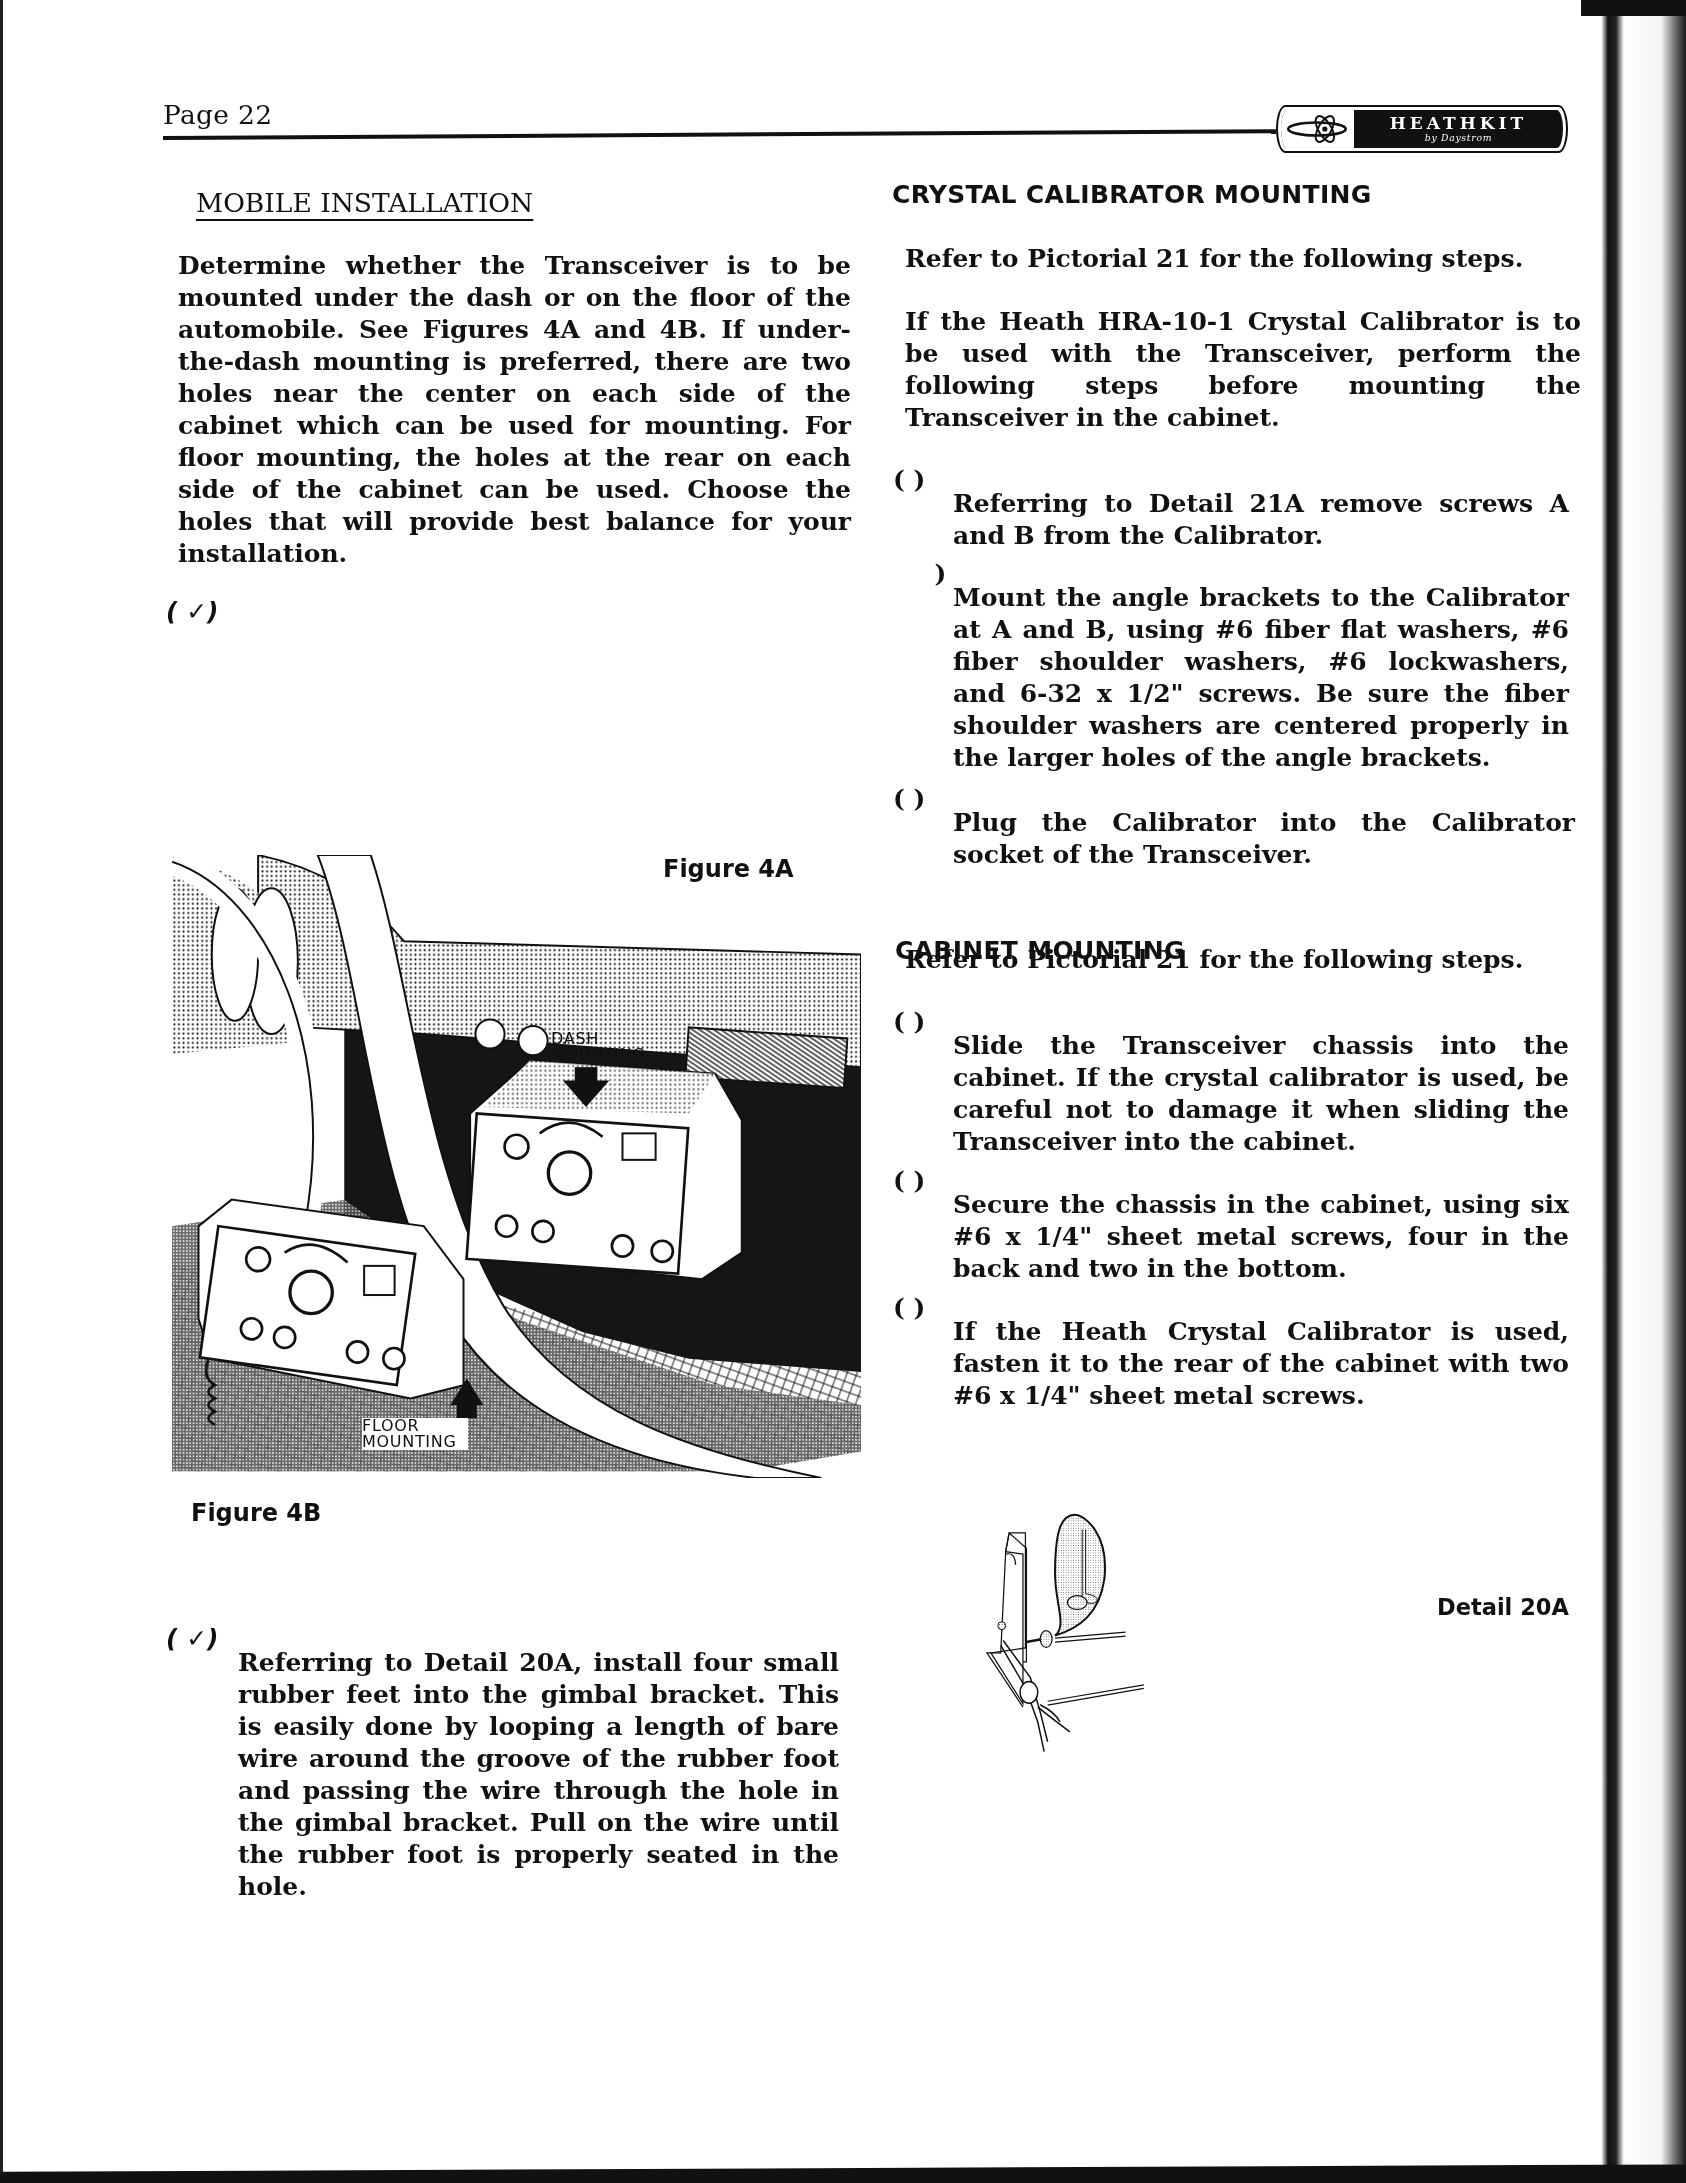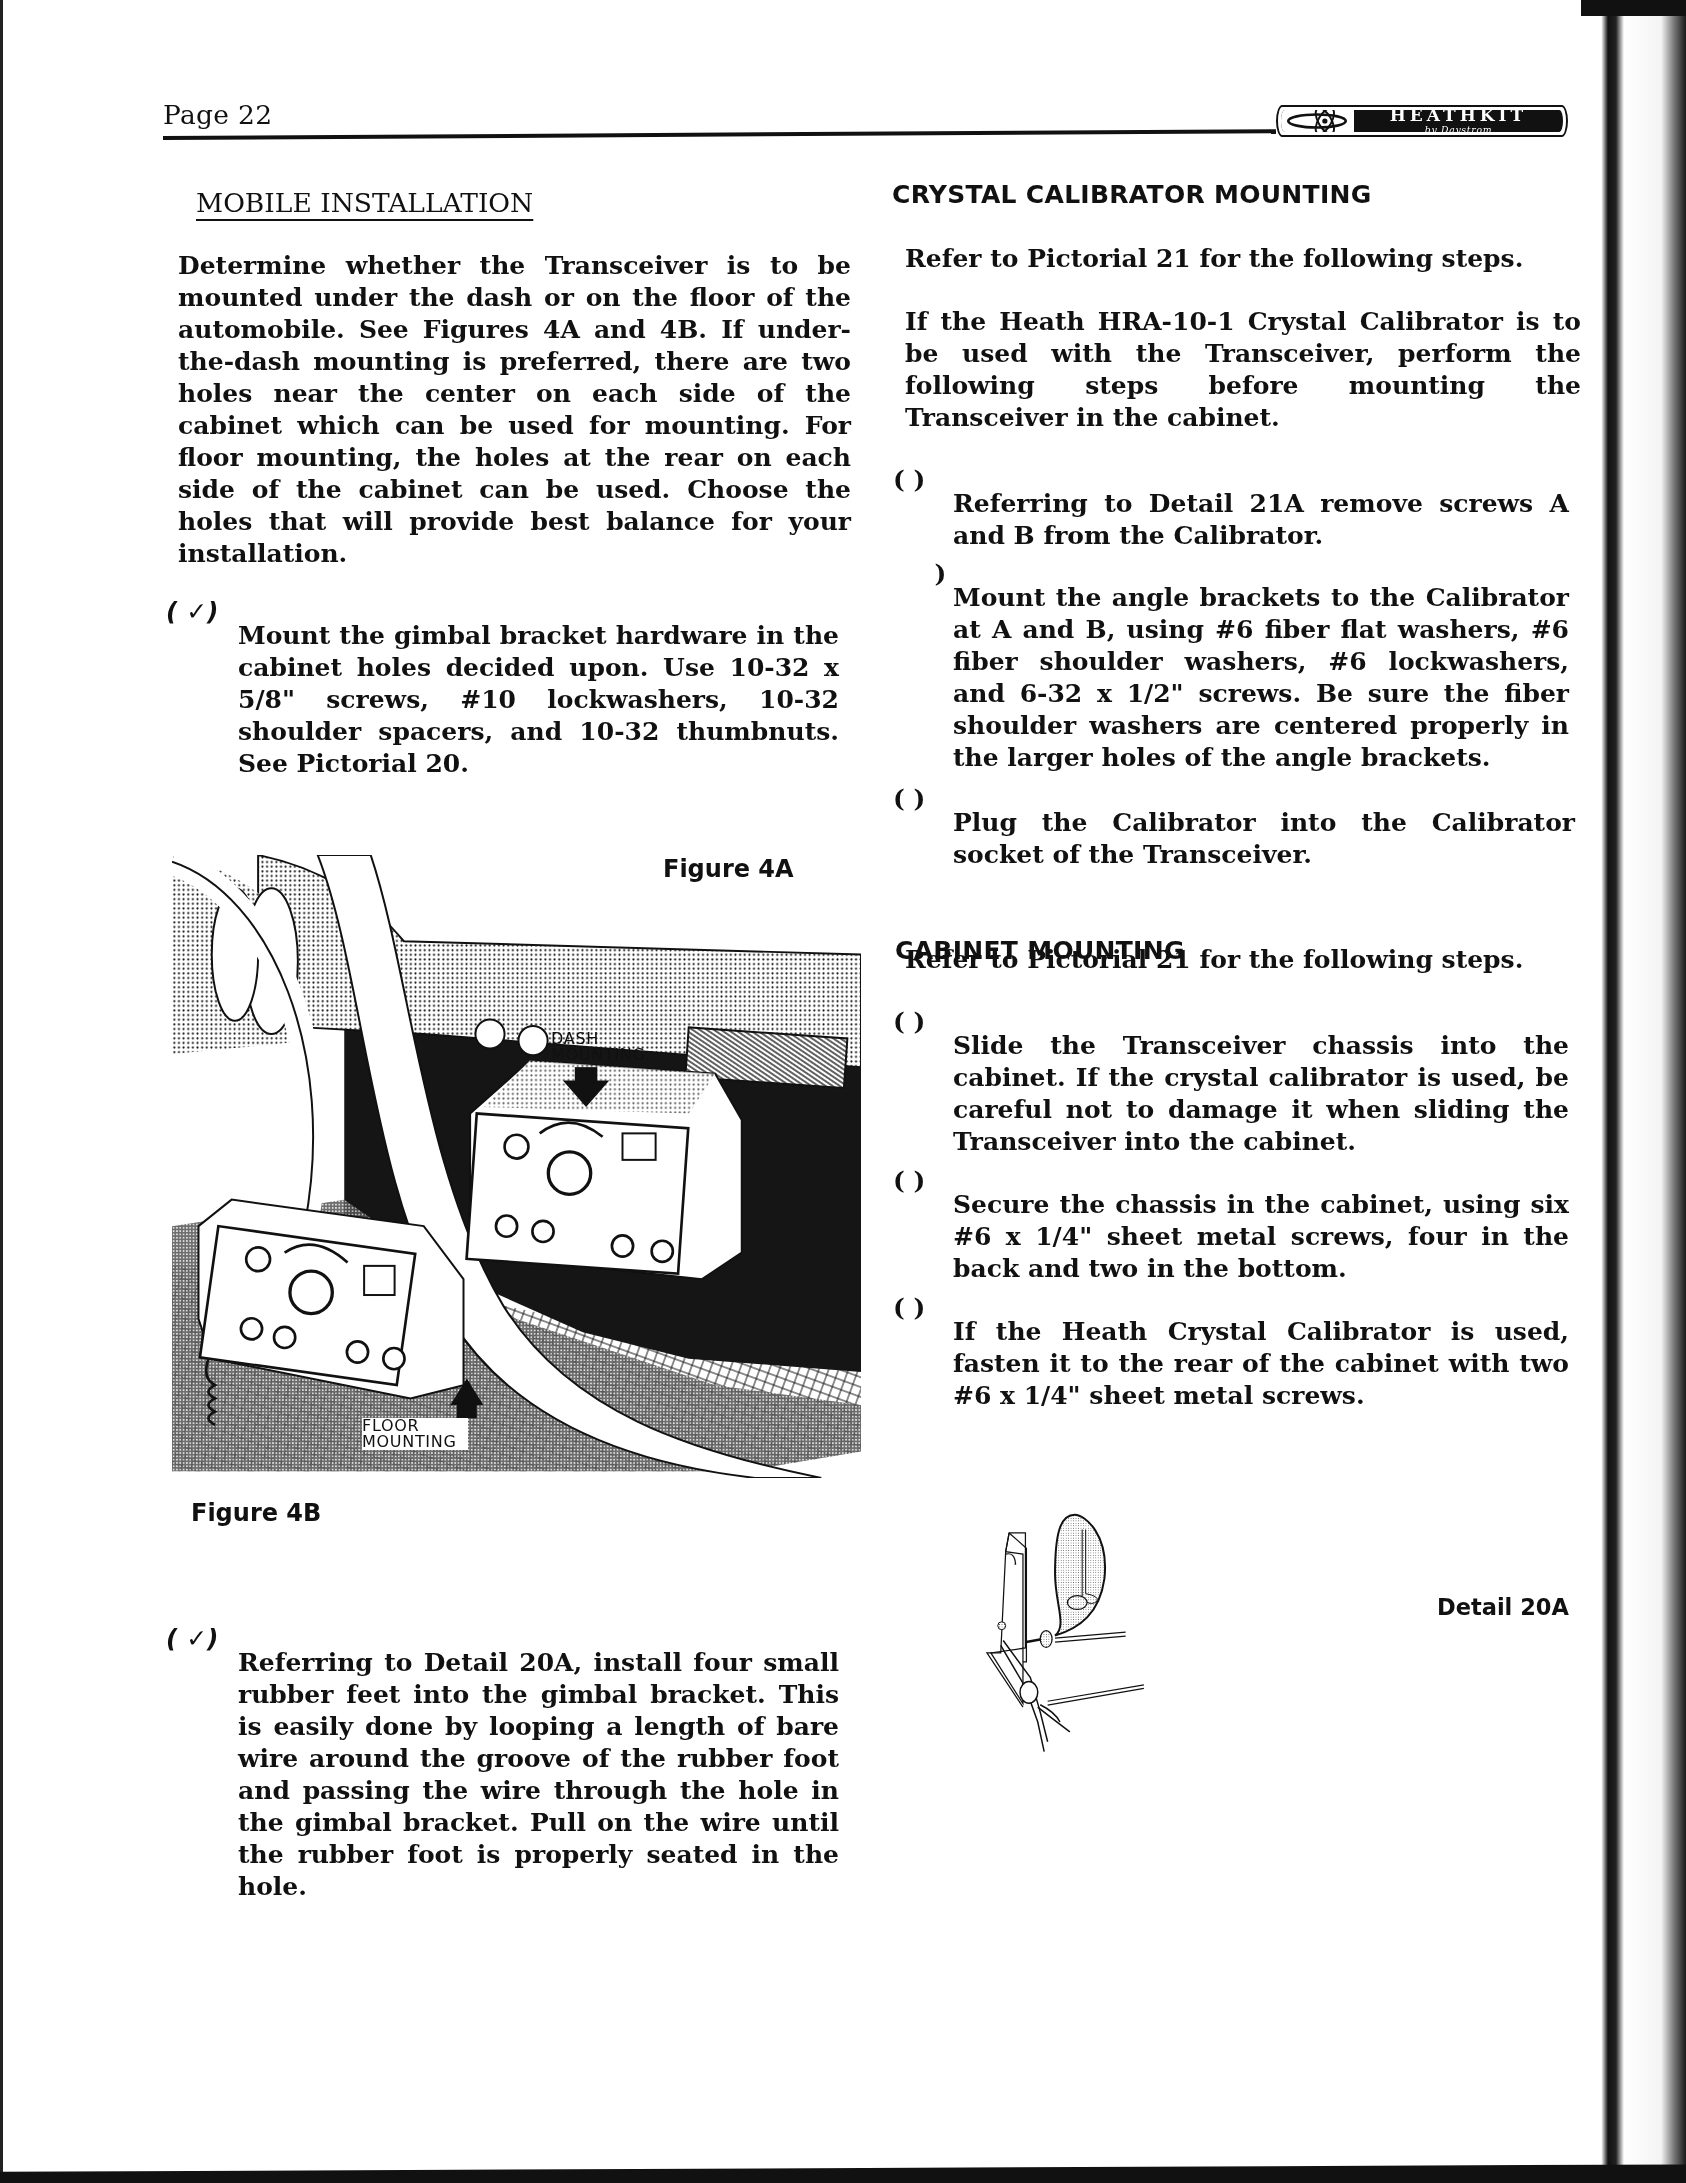--- a/index.html
+++ b/index.html
@@ -24,7 +24,7 @@
     .page-num { left: 163px; top: 99px; font-size: 26.5px; letter-spacing: 0.3px; }
     .header-rule { left: 163px; top: 136px; width: 1113px; height: 4px; background: #111; transform: rotate(-0.35deg); transform-origin: left; }
     .logo {
-      left: 1276px; top: 105px; width: 292px; height: 32px; border-radius: 9.3px / 24px;
+      left: 1276px; top: 105px; width: 292px; height: 48px; border-radius: 9.3px / 24px;
       border: 2.7px solid #111; background: #fff; padding: 2.7px; box-sizing: border-box;
     }
     .logo-inner {

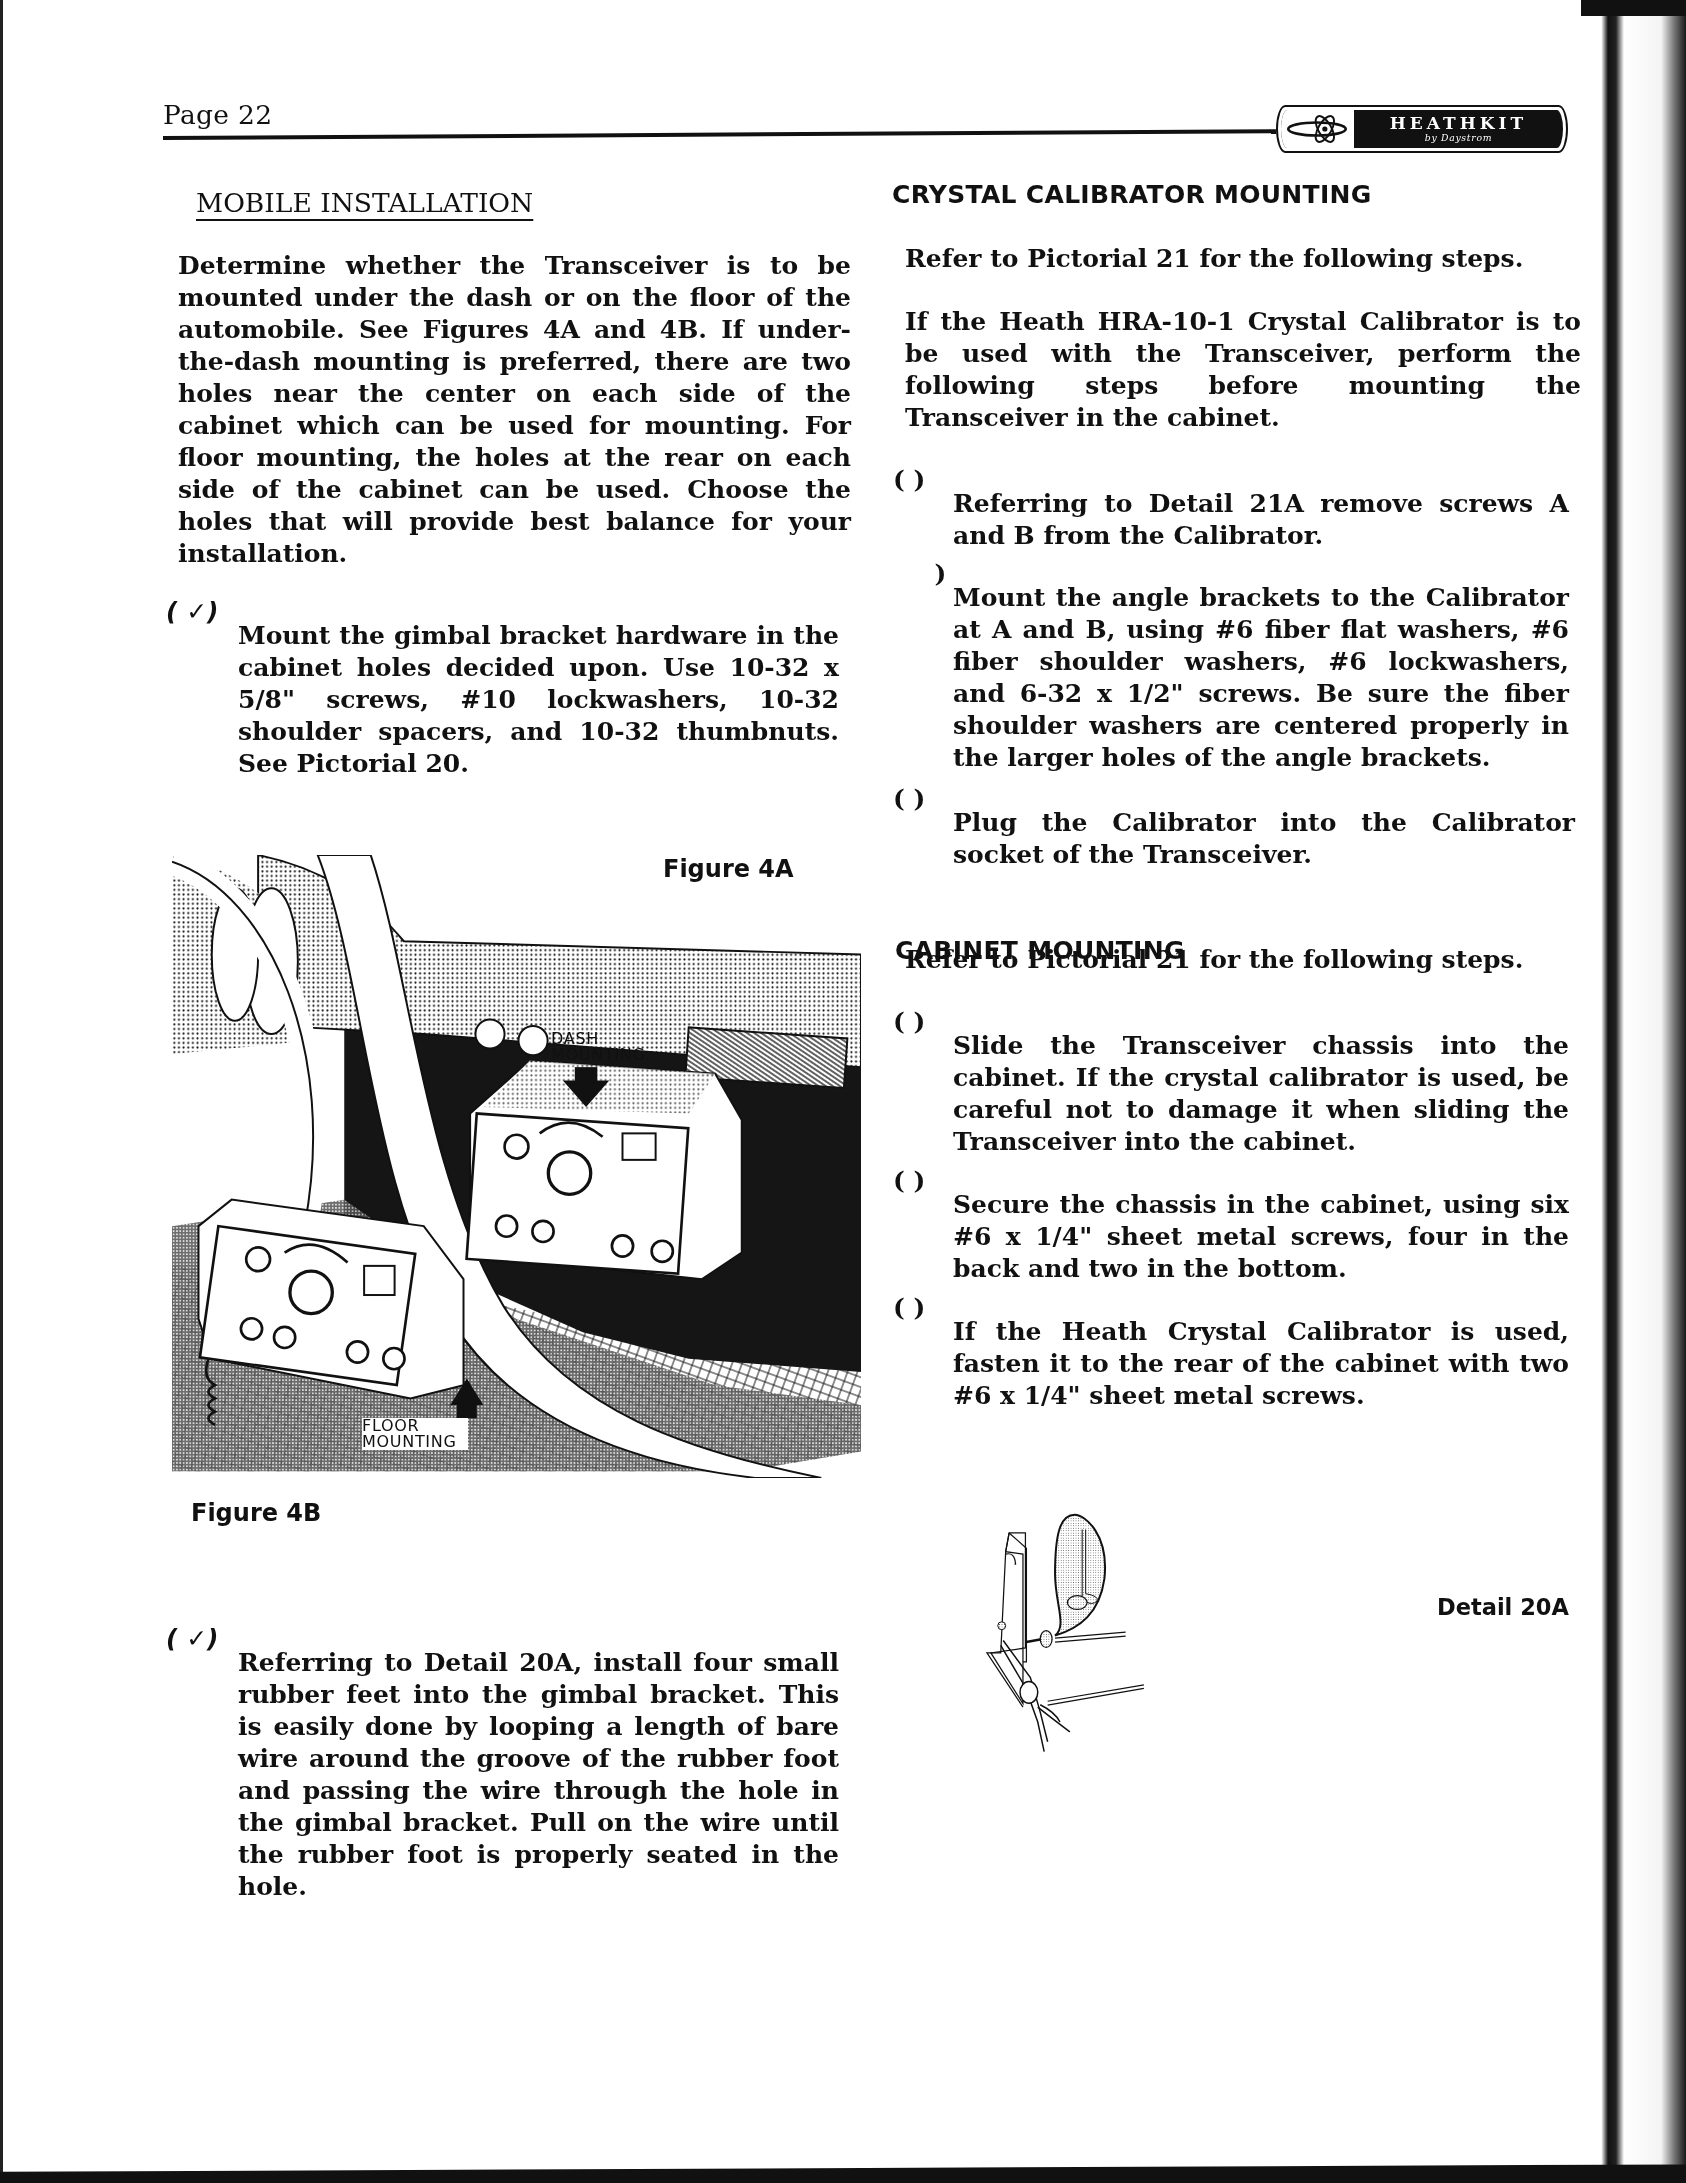--- a/index.html
+++ b/index.html
@@ -80,7 +80,6 @@
 
 <div class="abs step" style="left:166px; top:596px; width:673px;">
   <div class="check pen">( ✓)</div>
-  <div class="txt">Mount the gimbal bracket hardware in the cabinet holes decided upon. Use 10-32 x 5/8" screws, #10 lockwashers, 10-32 shoulder spacers, and 10-32 thumbnuts. See Pictorial 20.</div>
 </div>
 
 <div class="abs" style="left:172px; top:855px; width:689px; height:623px;">

